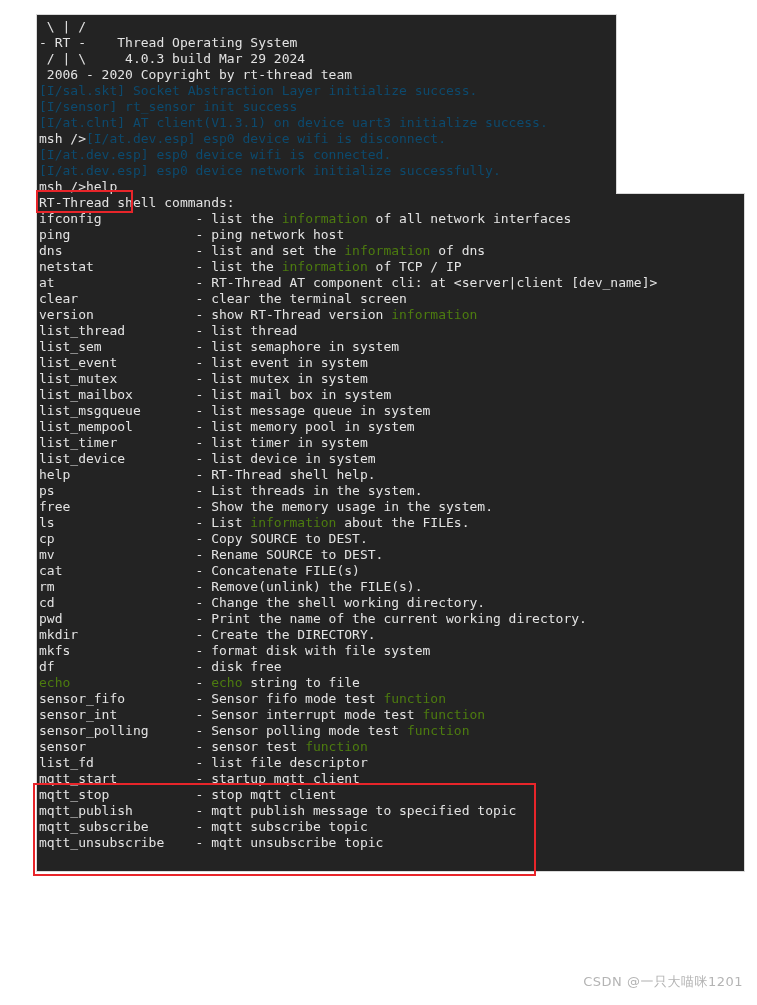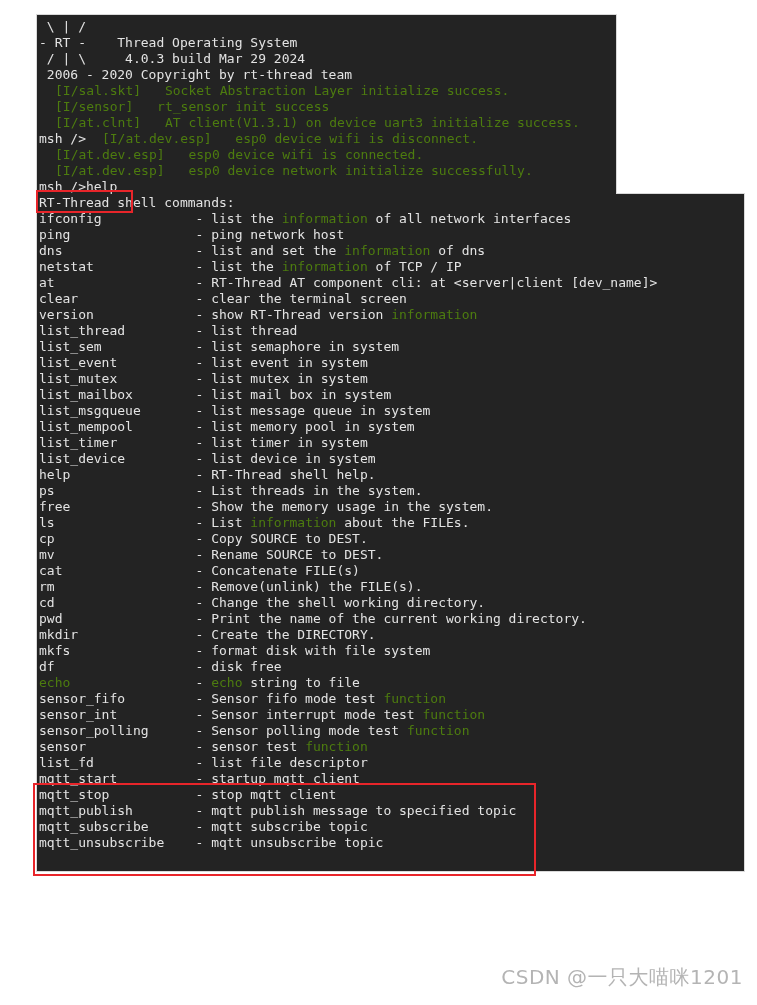--- a/index.html
+++ b/index.html
@@ -70,7 +70,7 @@
     height: 16px;
     white-space: pre;
   }
-  .green { color: #4d7c0f; margin-left: 16px; }
+  .green { color: #0c4a6e; }
   .blue  { color: #4d7c0f; }
   .white { color: #e3e3e3; }
 

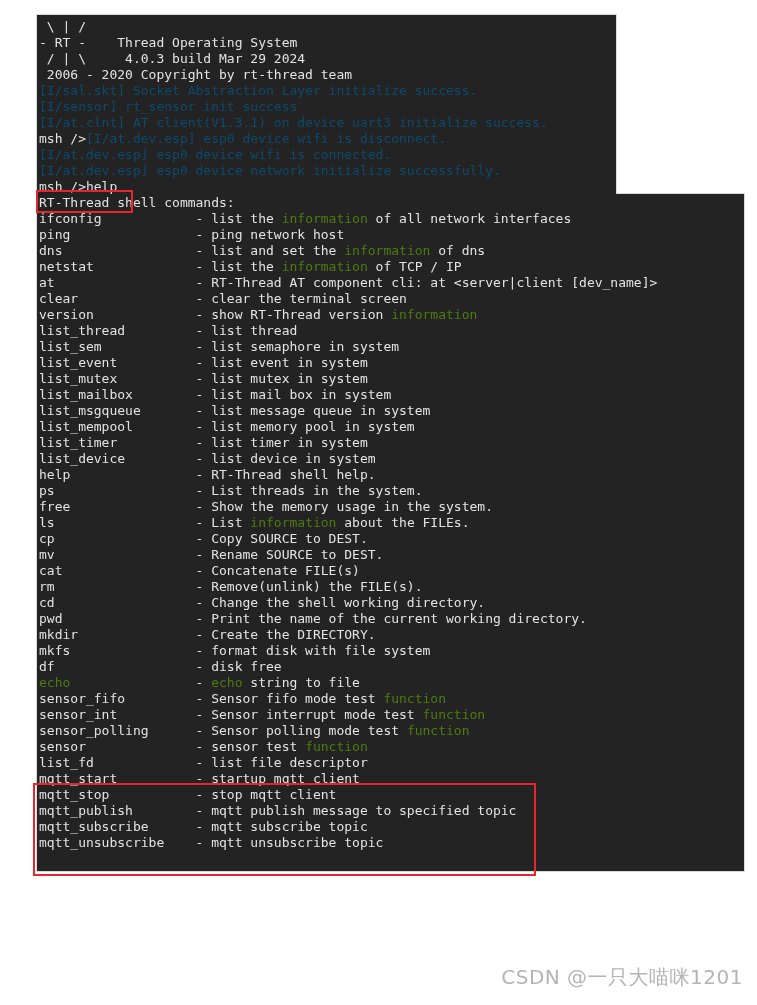--- a/index.html
+++ b/index.html
@@ -101,7 +101,7 @@
     right: 14px;
     bottom: 14px;
     font-family: "DejaVu Sans", sans-serif;
-    font-size: 20px;
+    font-size: 13px;
     color: #b4b4b4;
     letter-spacing: 0.5px;
     white-space: pre;

